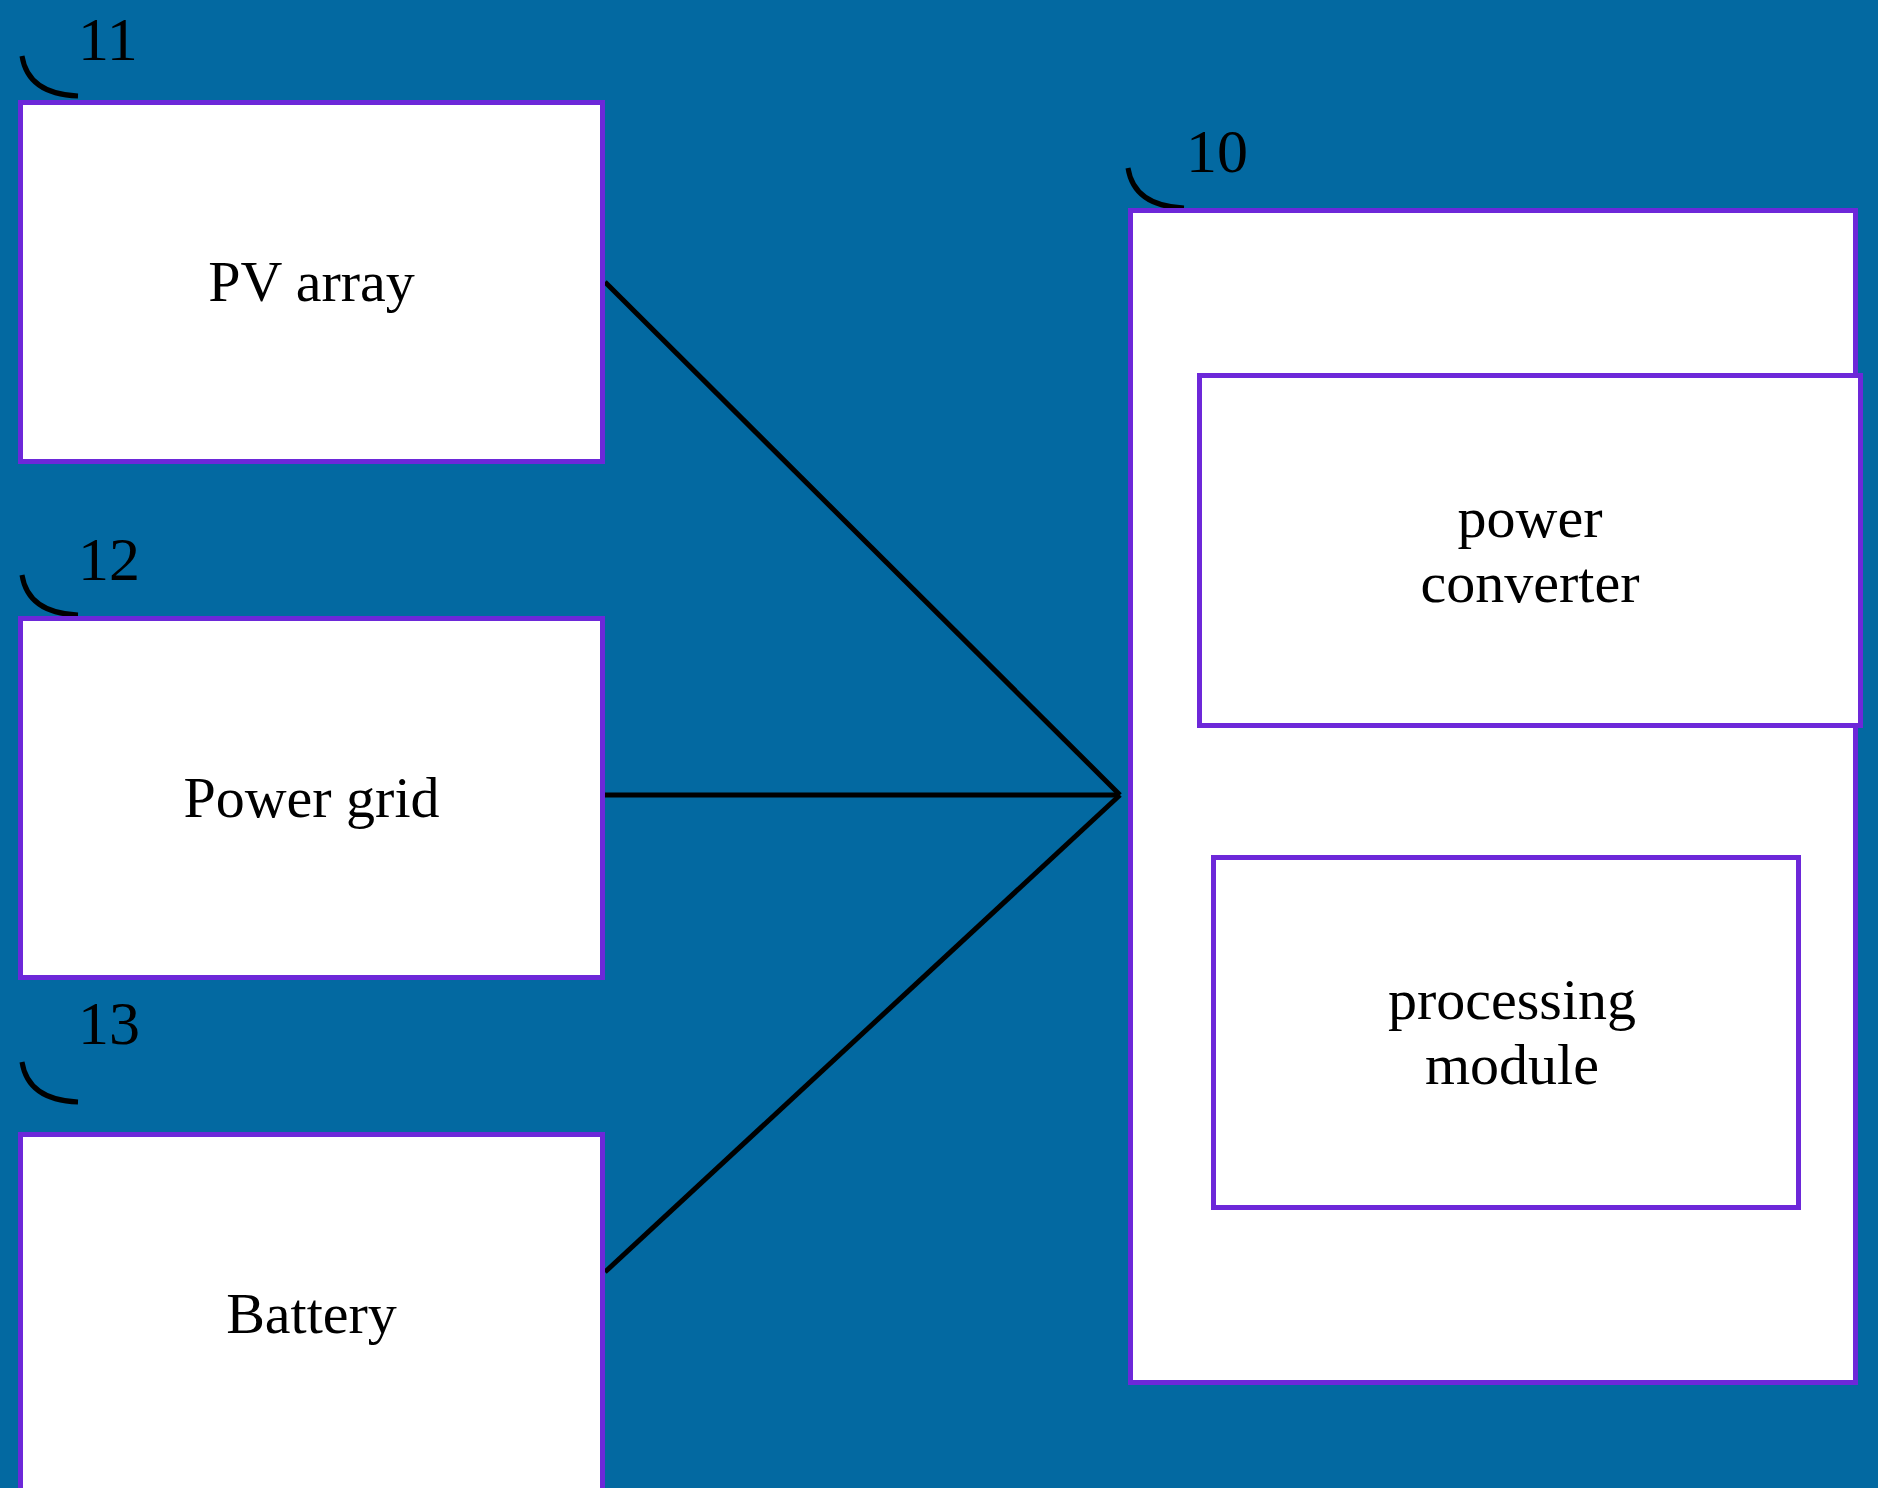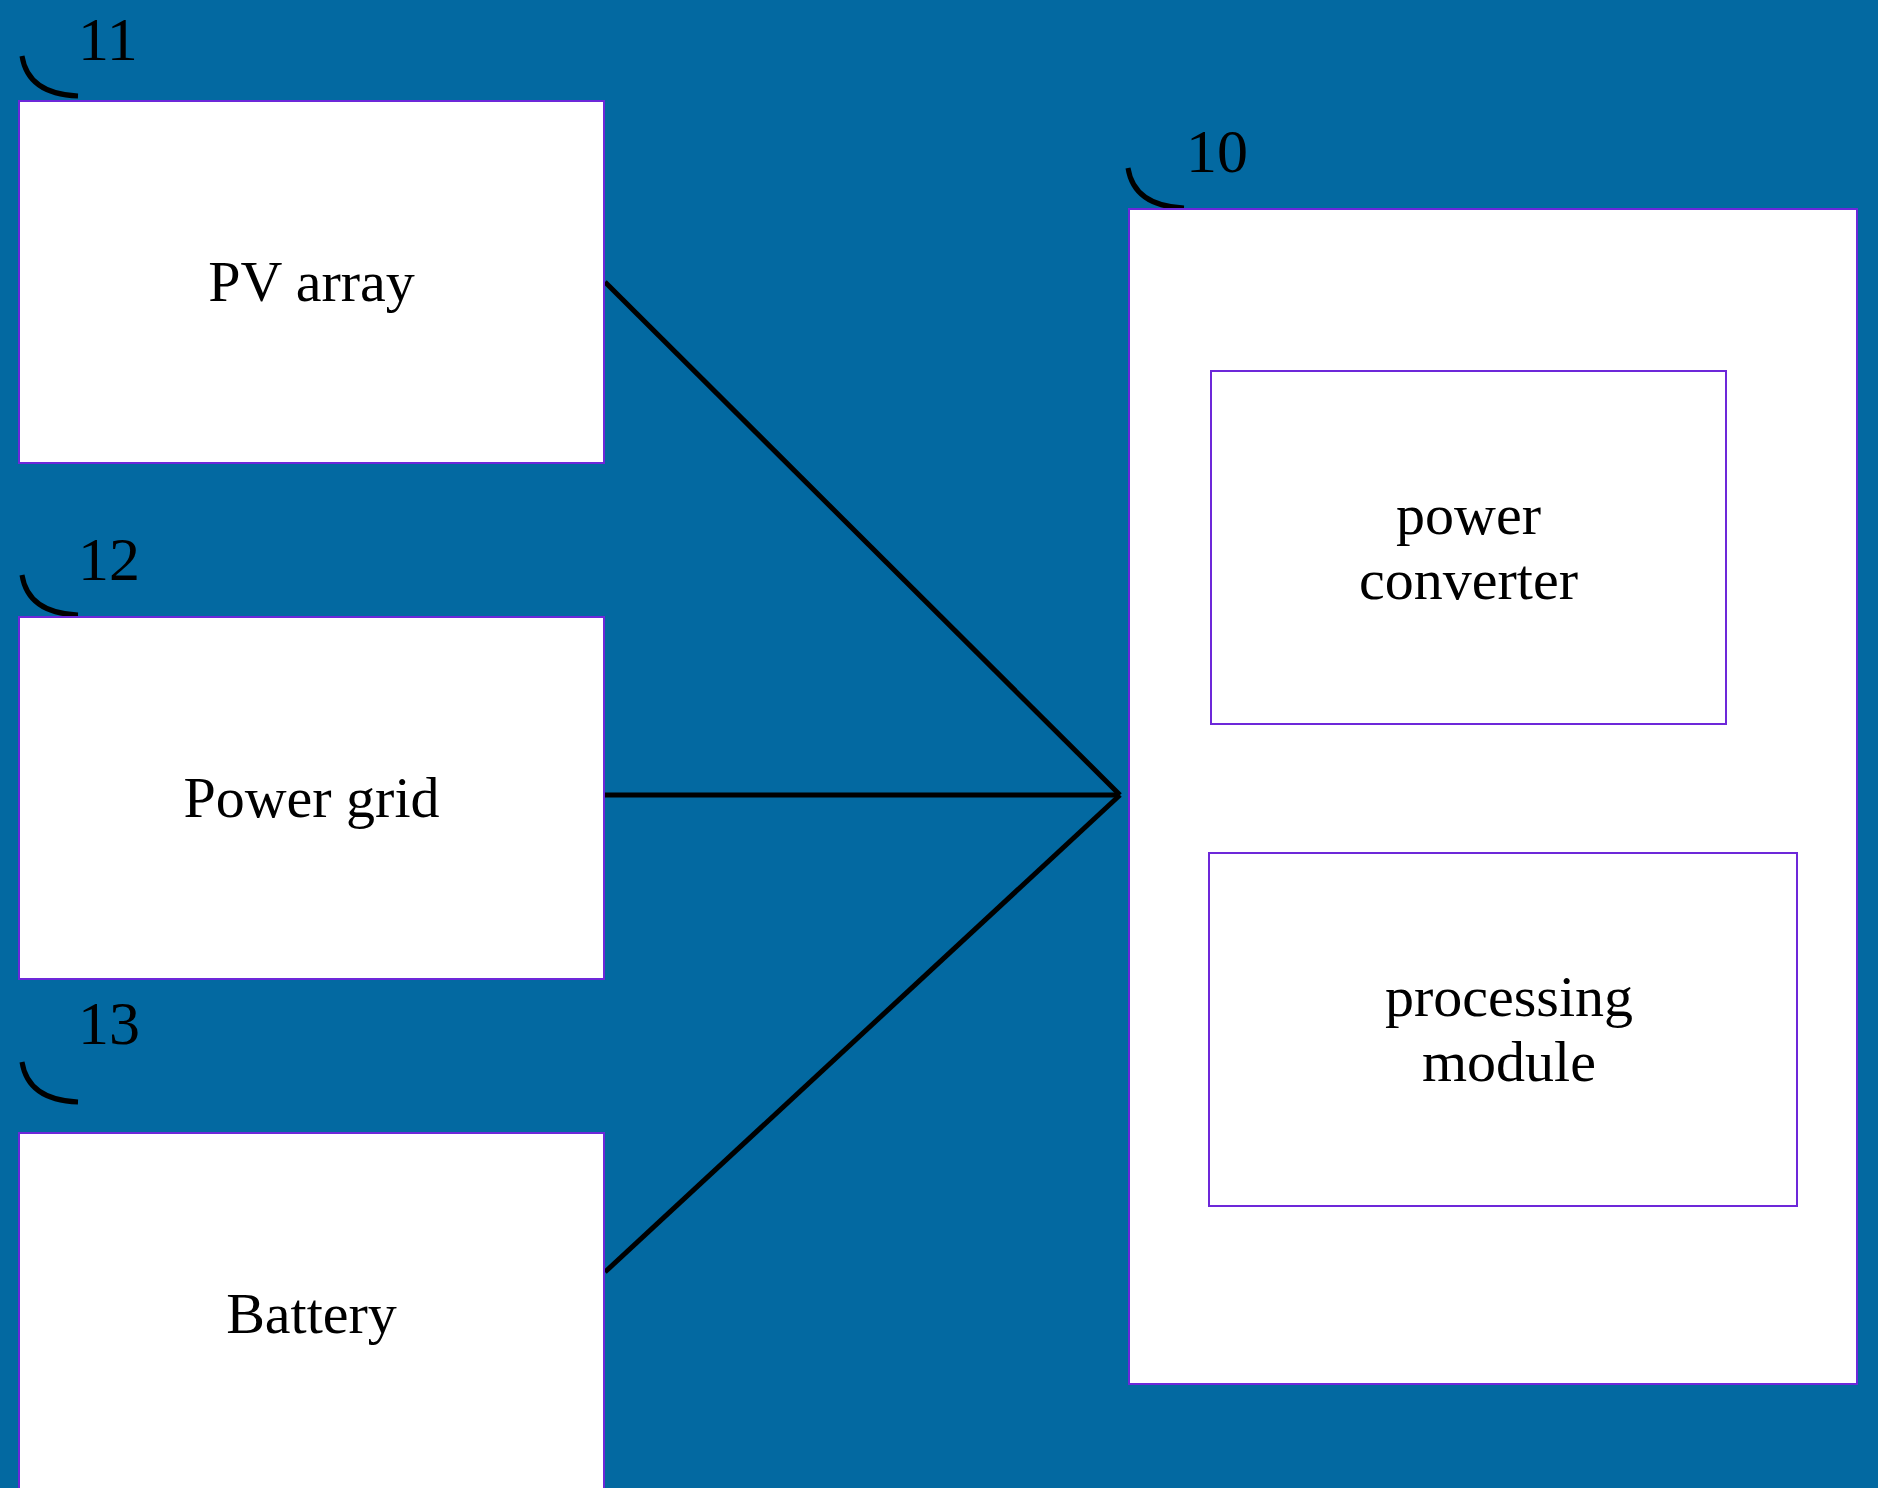--- a/index.html
+++ b/index.html
@@ -18,7 +18,7 @@
   .box {
     position: absolute;
     box-sizing: border-box;
-    border: 2px solid #6d28d9;
+    border: 5px solid #6d28d9;
     background: #ffffff;
     display: flex;
     align-items: center;

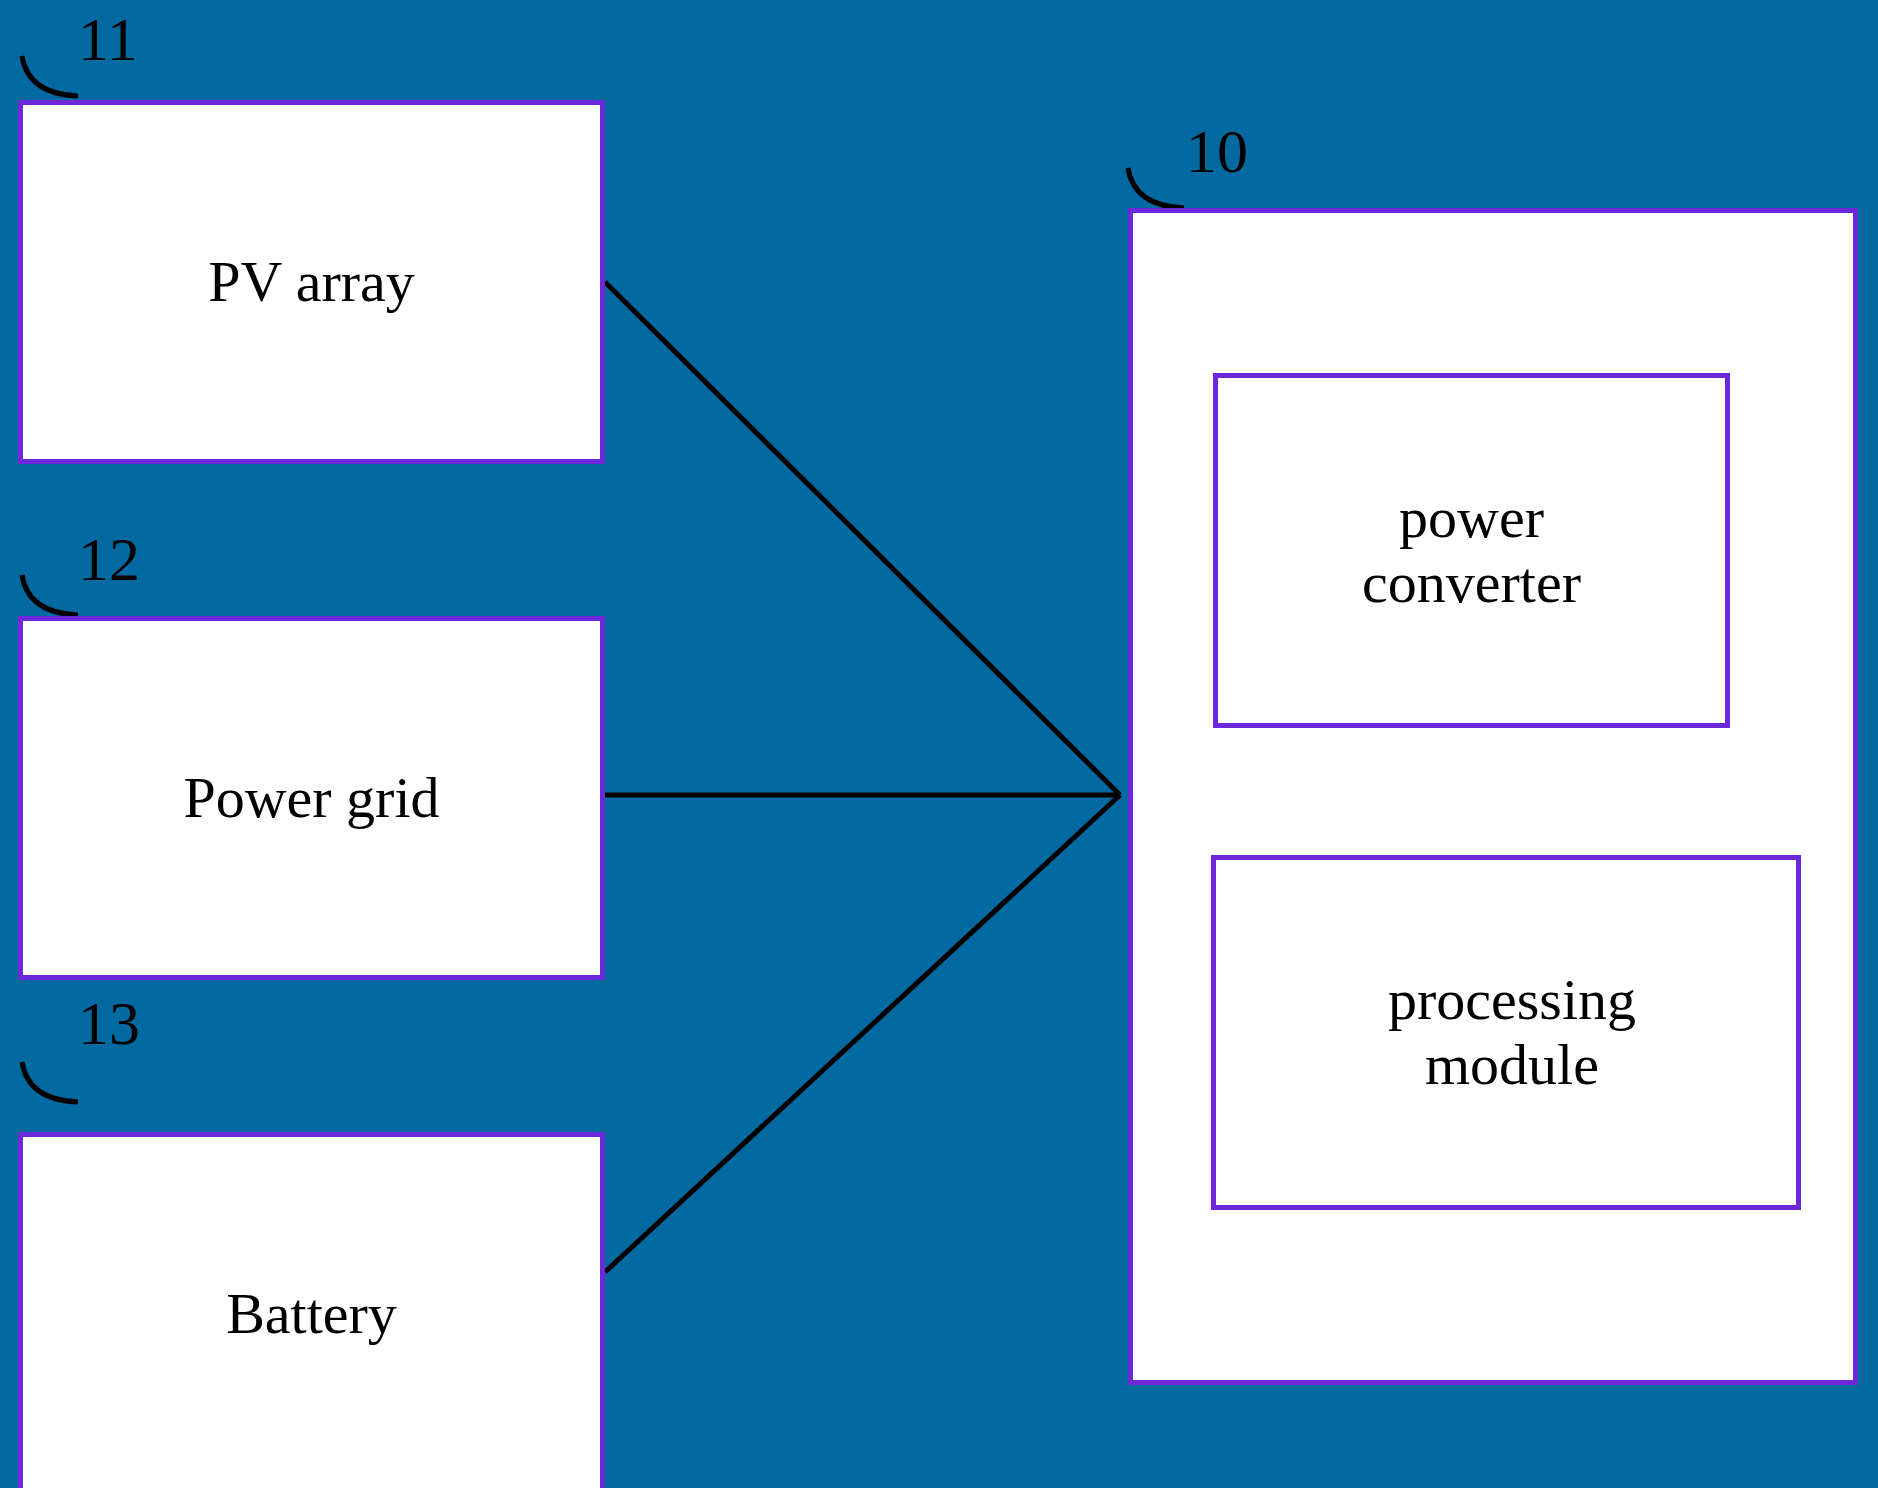--- a/index.html
+++ b/index.html
@@ -93,7 +93,7 @@
 
   <div class="box" style="left:1128px; top:208px; width:730px; height:1177px; display:block;">
 
-    <div class="box" style="left:80px; top:160px; width:517px; height:355px;">
+    <div class="box" style="left:64px; top:160px; width:666px; height:355px;">
       <span class="box-label">power
 converter</span>
     </div>

